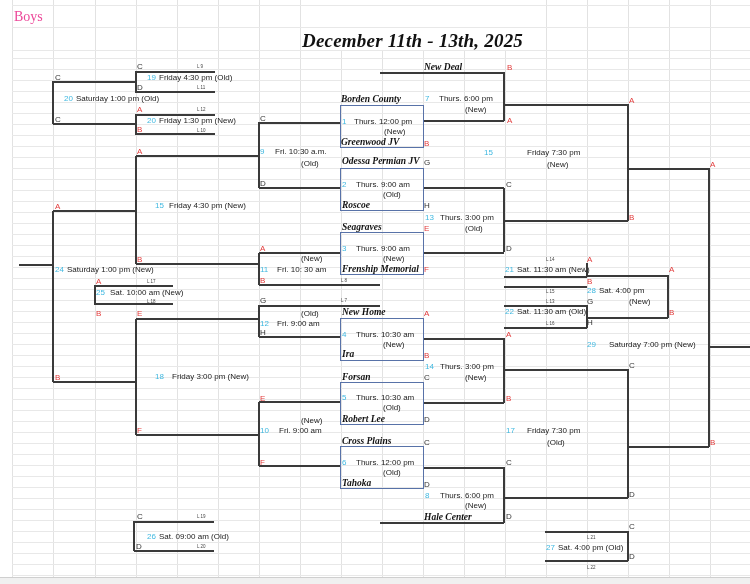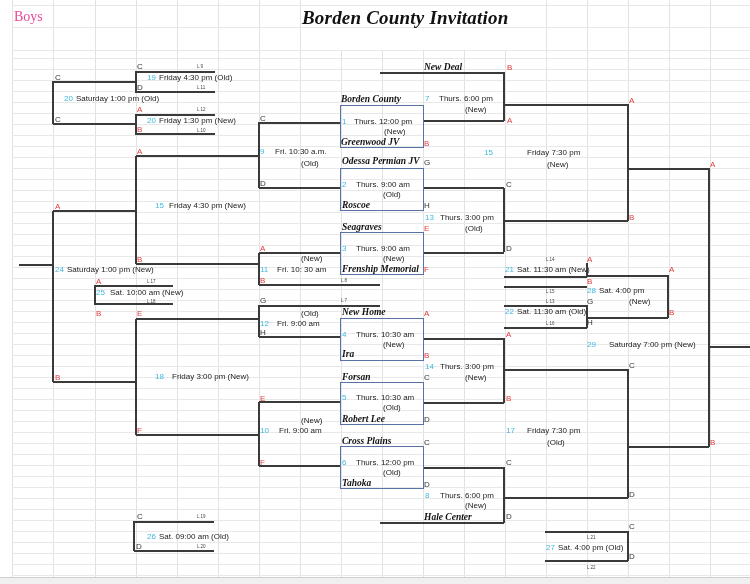--- a/index.html
+++ b/index.html
@@ -97,7 +97,6 @@
   <div class="gh" style="top:575px"></div>
 
   <div class="boys">Boys</div>
-  <div class="title" style="left:302px;top:7px">Borden County Invitation</div>
 
   <div class="ln" style="left:380px;top:72px;width:124px;height:1.5px"></div>
   <div class="team" style="left:424px;top:62px">New Deal</div>

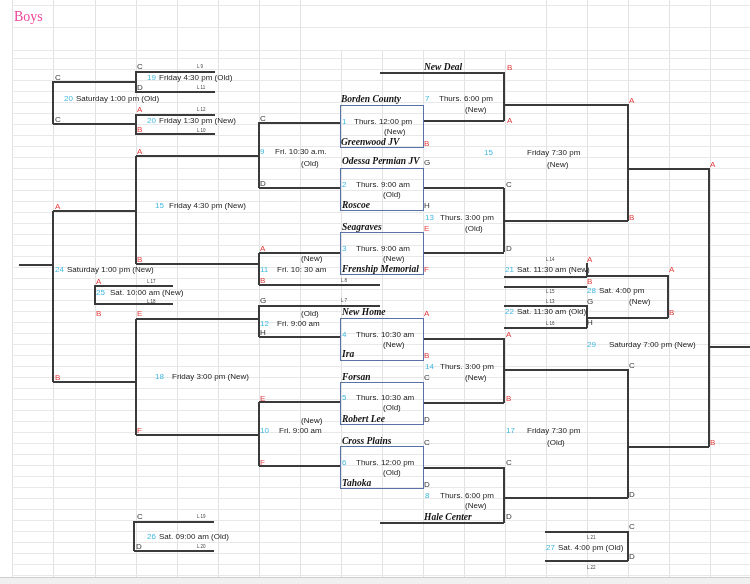--- a/index.html
+++ b/index.html
@@ -97,6 +97,7 @@
   <div class="gh" style="top:575px"></div>
 
   <div class="boys">Boys</div>
+  <div class="title" style="left:302px;top:30px">December 11th - 13th, 2025</div>
 
   <div class="ln" style="left:380px;top:72px;width:124px;height:1.5px"></div>
   <div class="team" style="left:424px;top:62px">New Deal</div>

